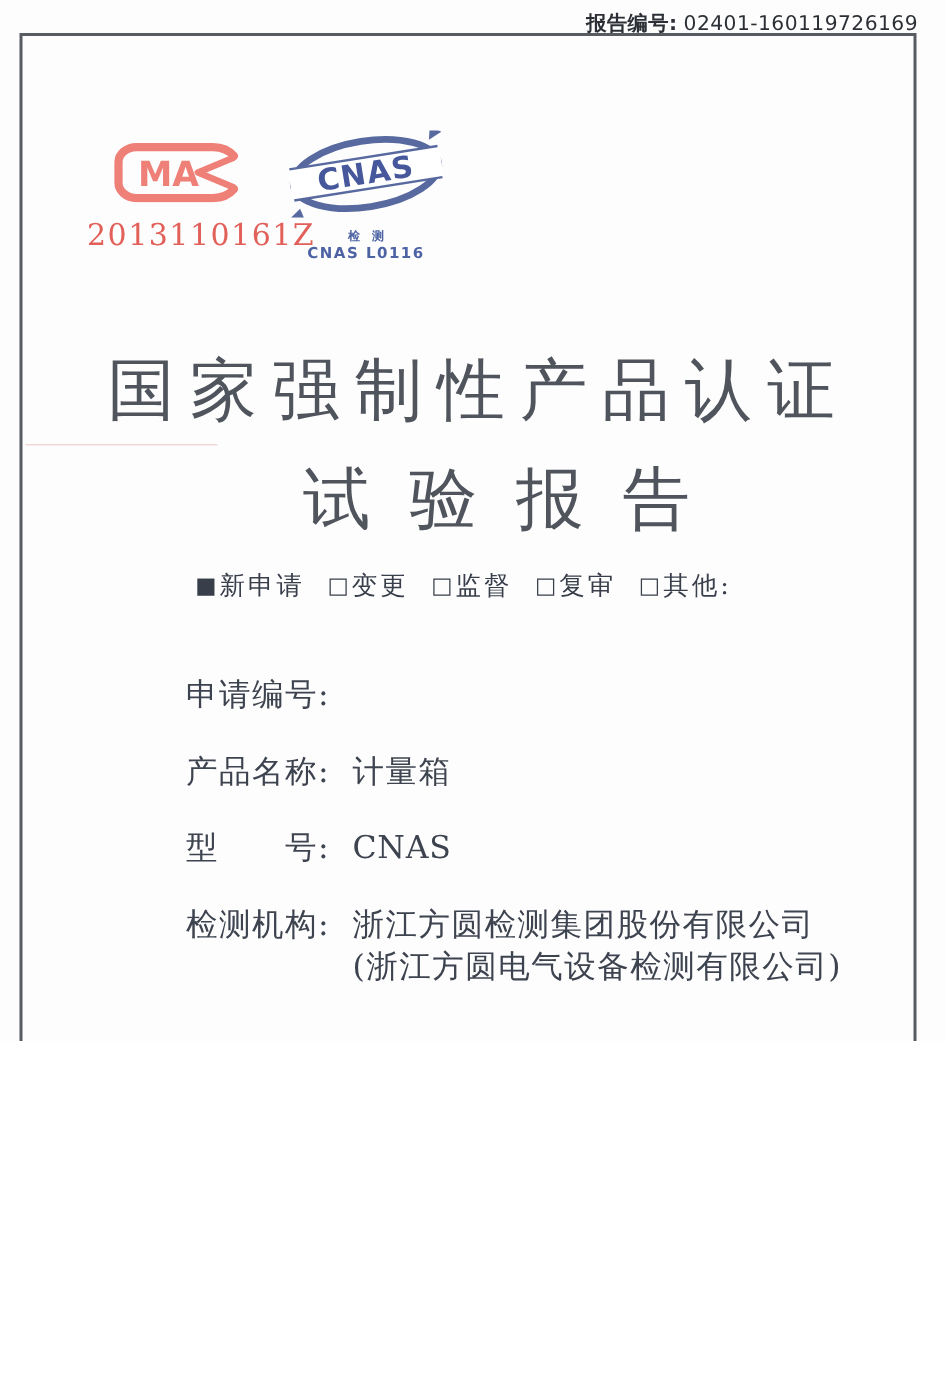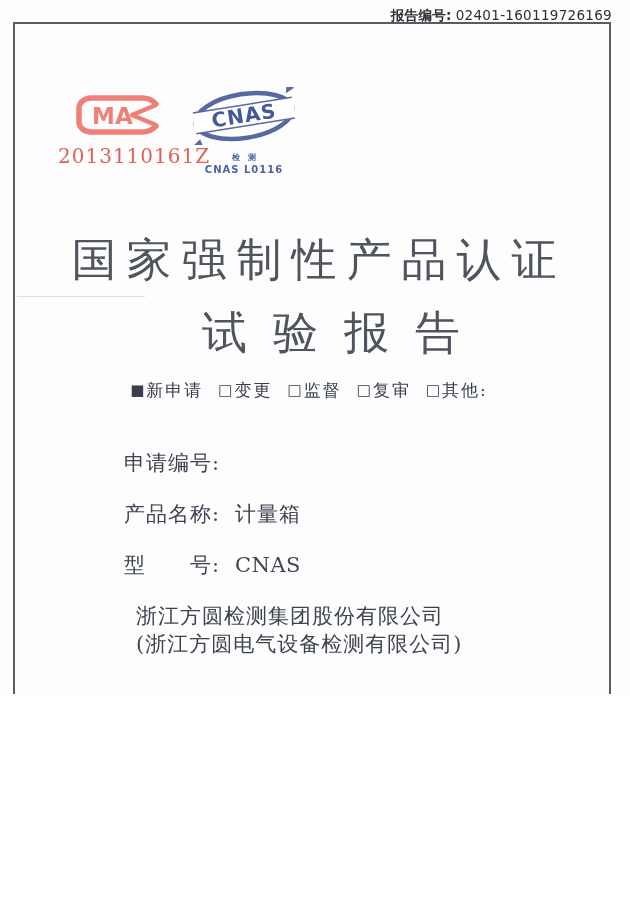--- a/index.html
+++ b/index.html
@@ -154,6 +154,7 @@
         </div>
       </div>
       <div class="field-row">
+        <span class="field-label">检测机构:</span>
         <div class="field-values">
           <div class="field-value-line">浙江方圆检测集团股份有限公司</div>
           <div class="field-value-line">(浙江方圆电气设备检测有限公司)</div>

